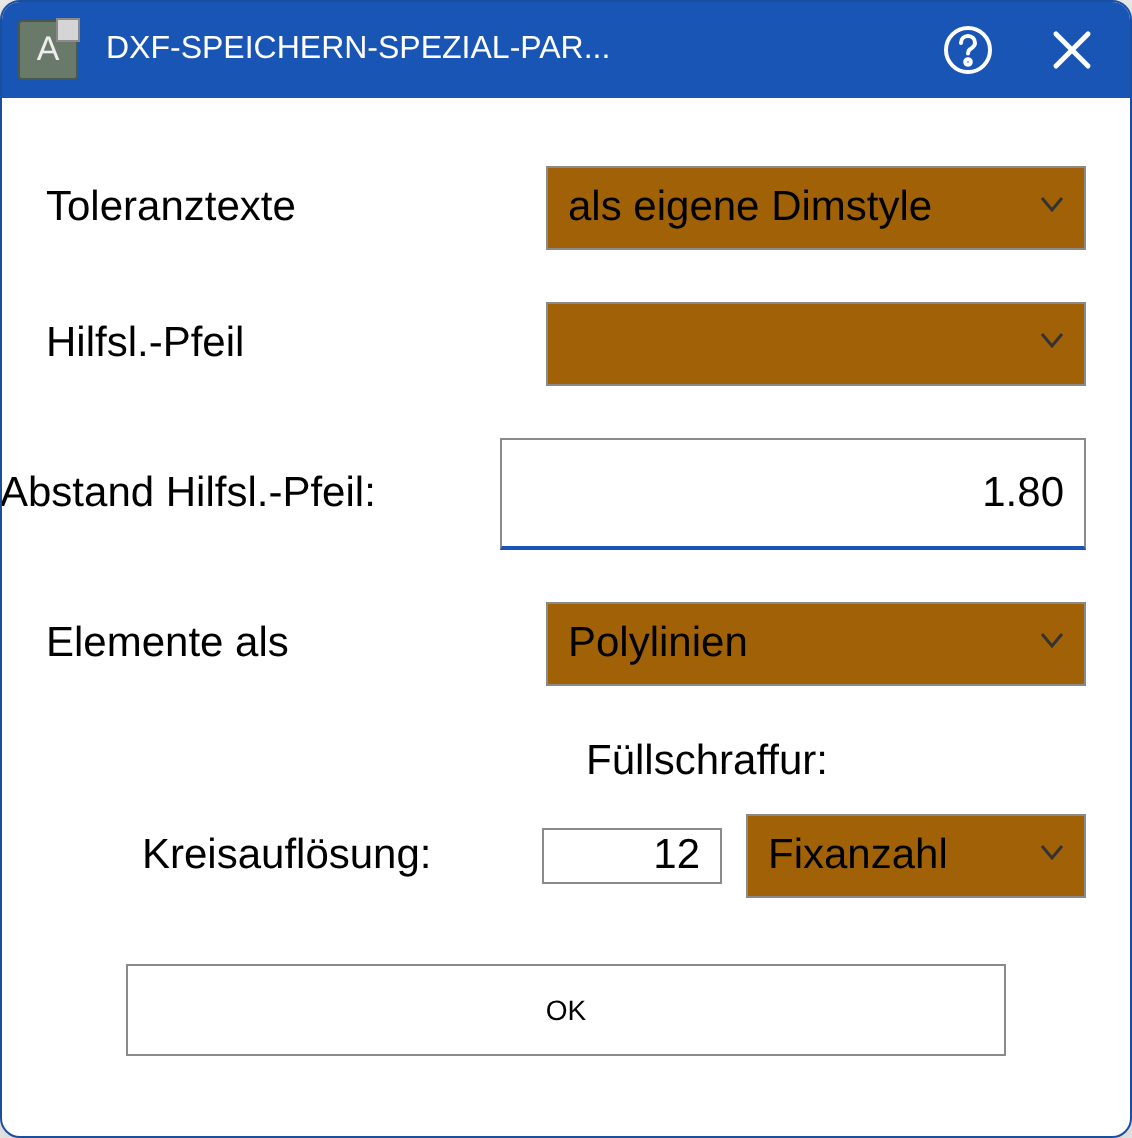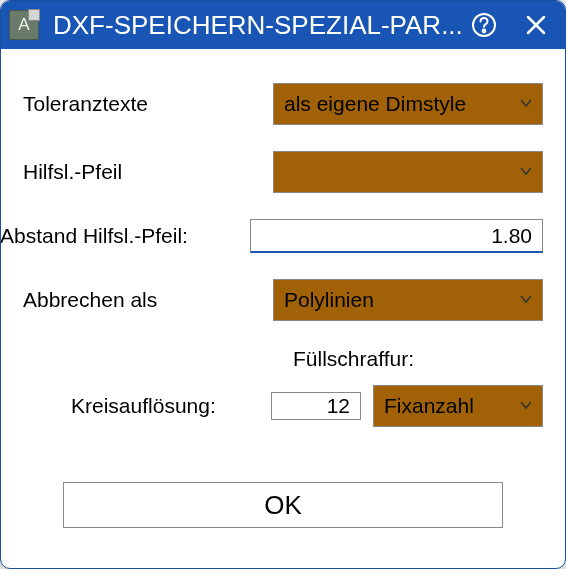--- a/index.html
+++ b/index.html
@@ -55,7 +55,7 @@
   }
   .title {
     flex: 1;
-    font-size: 26px;
+    font-size: 16px;
     color: #ffffff;
     white-space: nowrap;
     overflow: hidden;

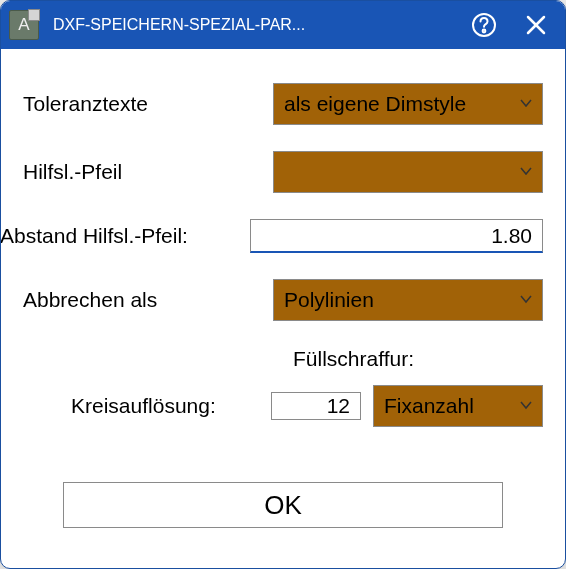--- a/index.html
+++ b/index.html
@@ -110,7 +110,7 @@
   }
   .input {
     flex: 1;
-    height: 34px;
+    height: 56px;
     border: 1px solid #8a8a8a;
     border-bottom: 2px solid #1955b5;
     padding: 0 10px;

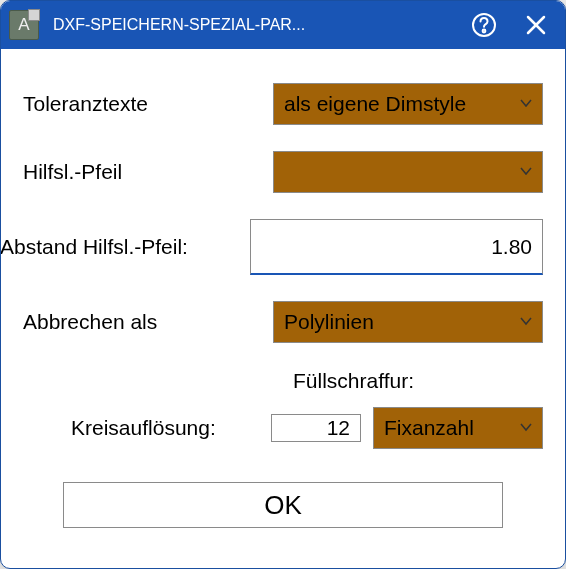--- a/index.html
+++ b/index.html
@@ -202,7 +202,7 @@
     </div>
 
     <div class="row">
-      <div class="label">Abbrechen als</div>
+      <div class="label">Elemente als</div>
       <div class="select">
         <span>Polylinien</span>
         <span class="caret">

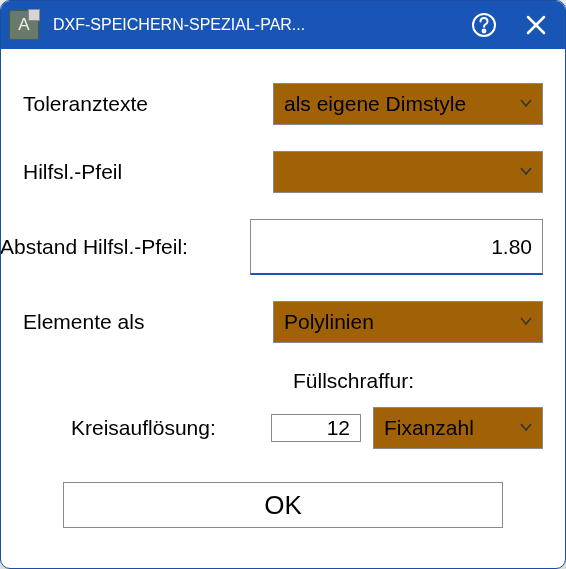--- a/index.html
+++ b/index.html
@@ -142,7 +142,7 @@
     height: 46px;
     border: 1px solid #8a8a8a;
     background: #fff;
-    font-size: 26px;
+    font-size: 14px;
     cursor: pointer;
     font-family: inherit;
   }

